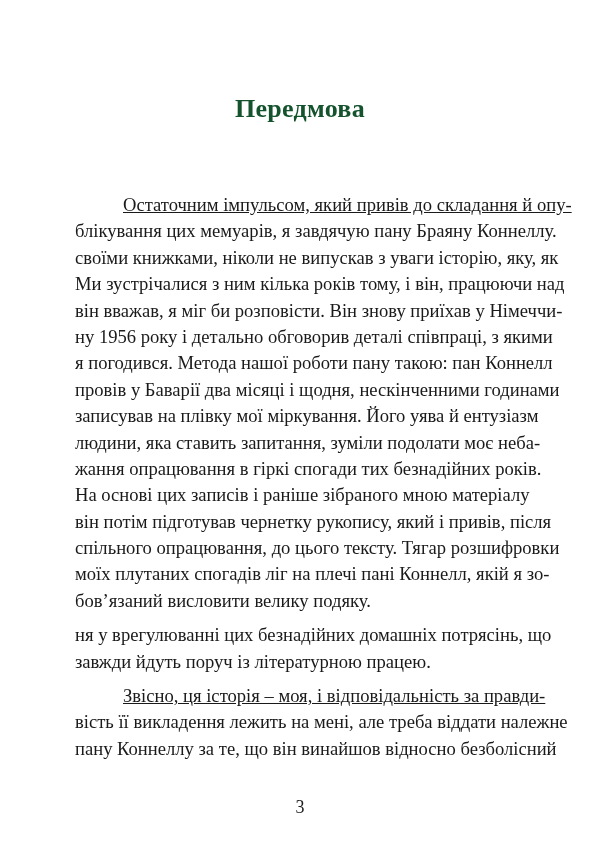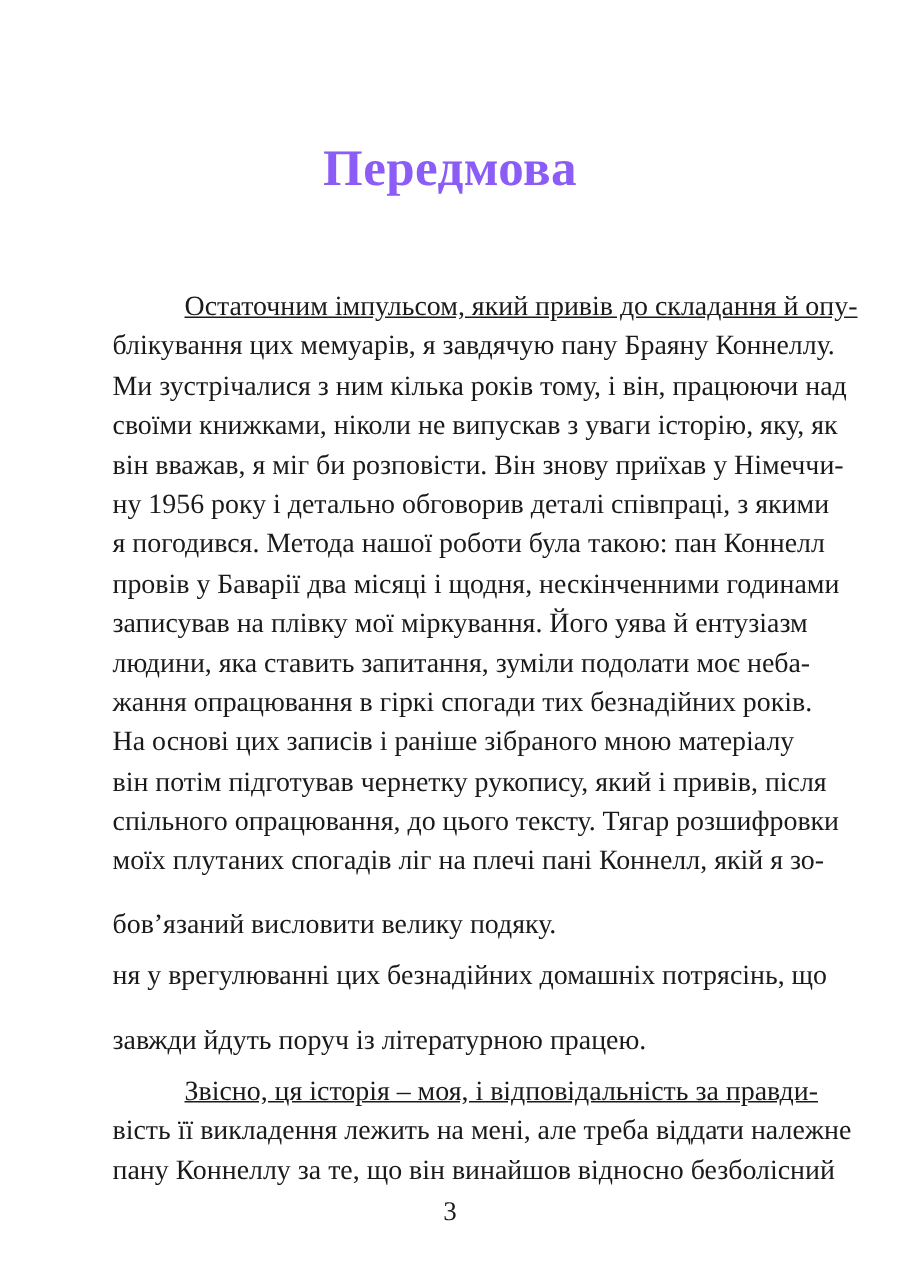--- a/index.html
+++ b/index.html
@@ -27,10 +27,10 @@
       left: 0;
       width: 600px;
       text-align: center;
-      font-size: 34px;
+      font-size: 26px;
       font-weight: bold;
       letter-spacing: 0.3px;
-      color: #8b5cf6;
+      color: #14532d;
     }
     .body-text {
       position: absolute;

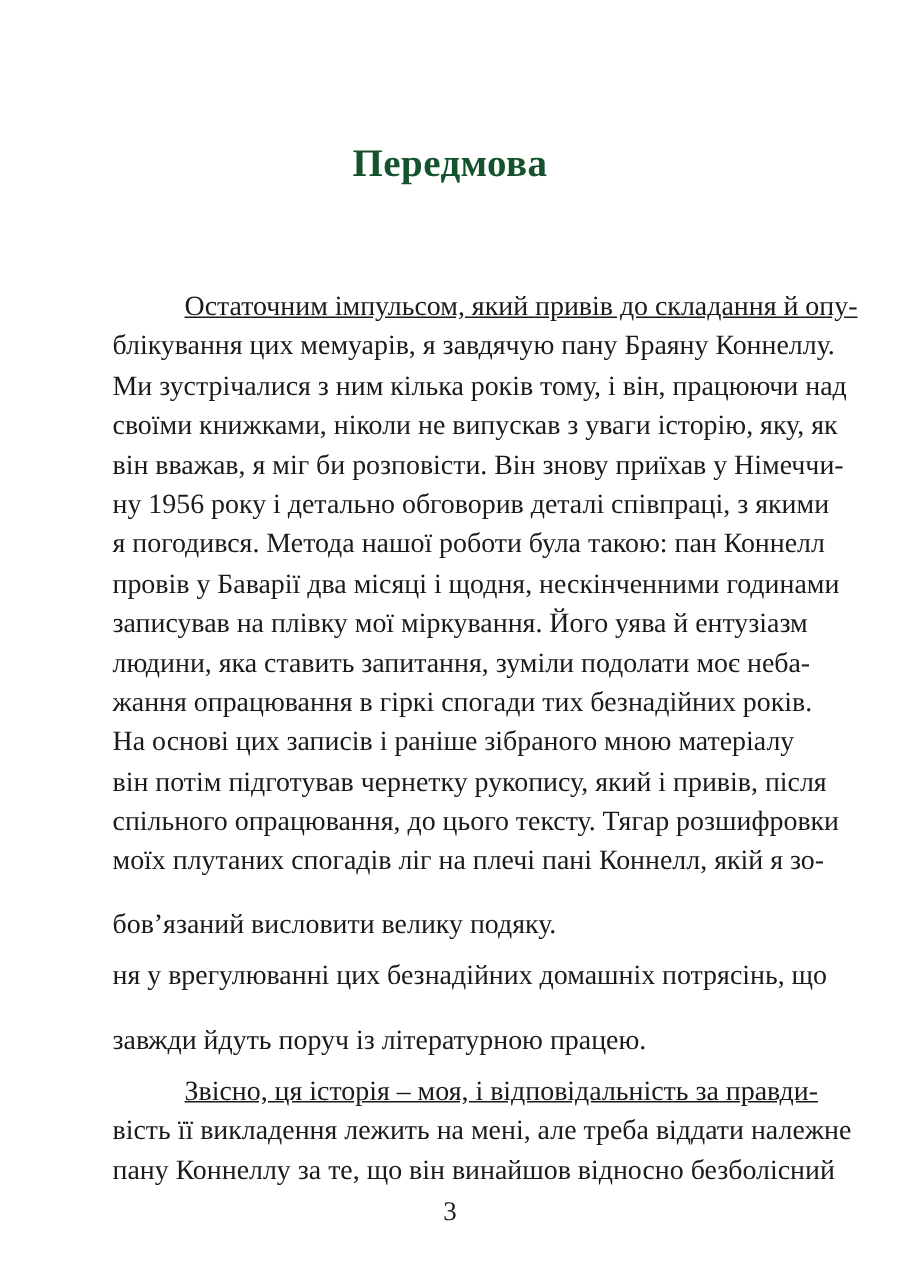--- a/index.html
+++ b/index.html
@@ -83,8 +83,8 @@
     <p class="para">
       <span class="line indent">Остаточним імпульсом, який привів до складання й опу-</span>
       <span class="line">блікування цих мемуарів, я завдячую пану Браяну Коннеллу.</span>
+      <span class="line">своїми книжками, ніколи не випускав з уваги історію, яку, як</span>
       <span class="line">Ми зустрічалися з ним кілька років тому, і він, працюючи над</span>
-      <span class="line">своїми книжками, ніколи не випускав з уваги історію, яку, як</span>
       <span class="line">він вважав, я міг би розповісти. Він знову приїхав у Німеччи-</span>
       <span class="line">ну 1956 року і детально обговорив деталі співпраці, з якими</span>
       <span class="line">я погодився. Метода нашої роботи була такою: пан Коннелл</span>

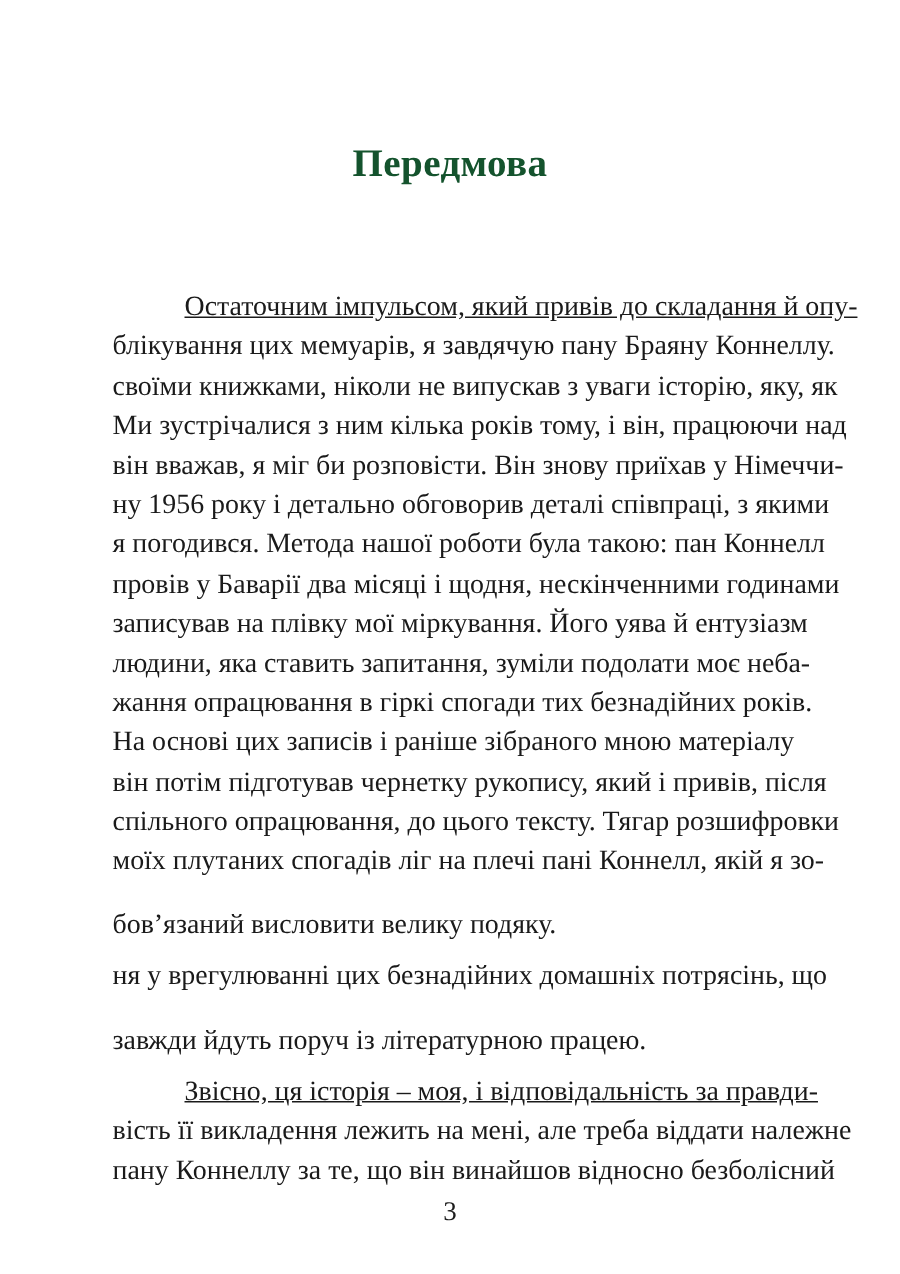--- a/index.html
+++ b/index.html
@@ -87,7 +87,7 @@
       <span class="line">Ми зустрічалися з ним кілька років тому, і він, працюючи над</span>
       <span class="line">він вважав, я міг би розповісти. Він знову приїхав у Німеччи-</span>
       <span class="line">ну 1956 року і детально обговорив деталі співпраці, з якими</span>
-      <span class="line">я погодився. Метода нашої роботи була такою: пан Коннелл</span>
+      <span class="line">я погодився. Метода нашої роботи пану такою: пан Коннелл</span>
       <span class="line">провів у Баварії два місяці і щодня, нескінченними годинами</span>
       <span class="line">записував на плівку мої міркування. Його уява й ентузіазм</span>
       <span class="line">людини, яка ставить запитання, зуміли подолати моє неба-</span>

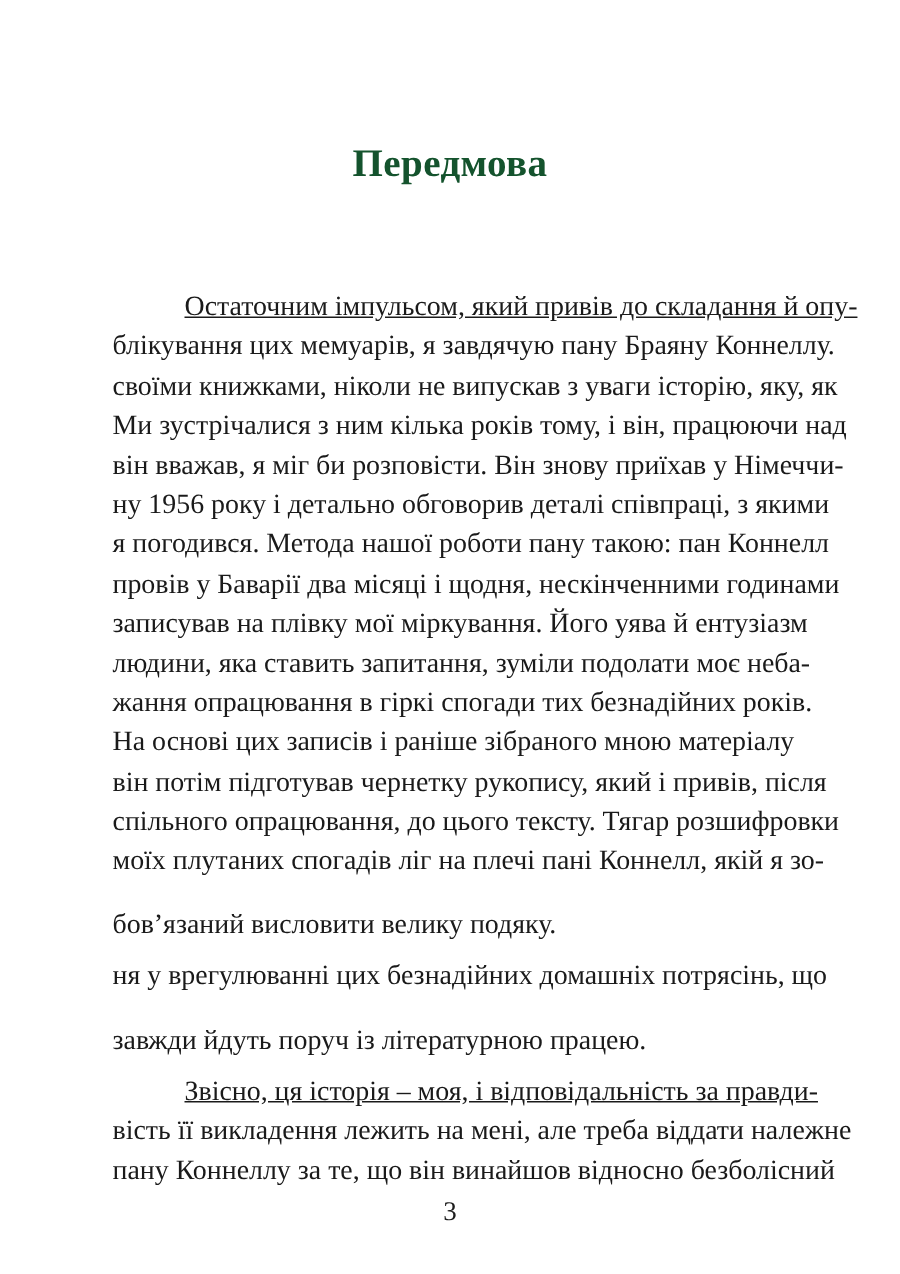--- a/index.html
+++ b/index.html
@@ -52,7 +52,6 @@
     }
     .line.last {
       text-align-last: left;
-      margin-top: 16px;
     }
     .line.indent {
       padding-left: 48px;

